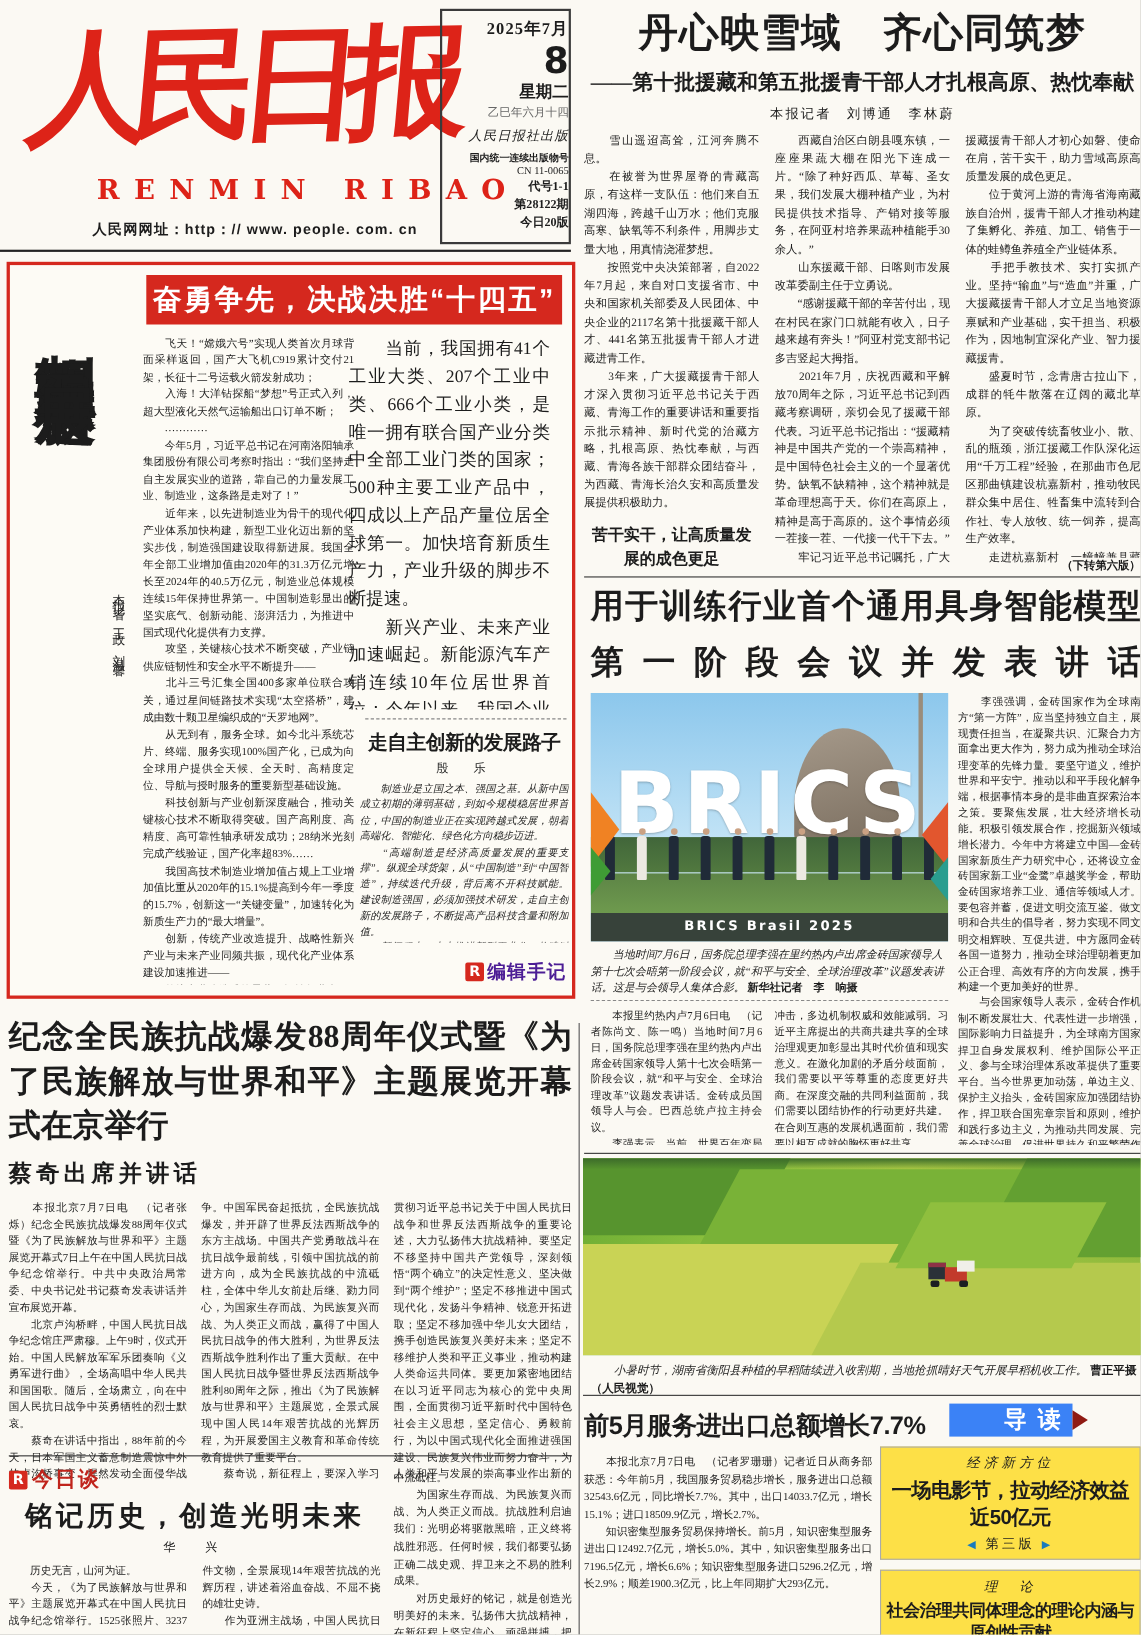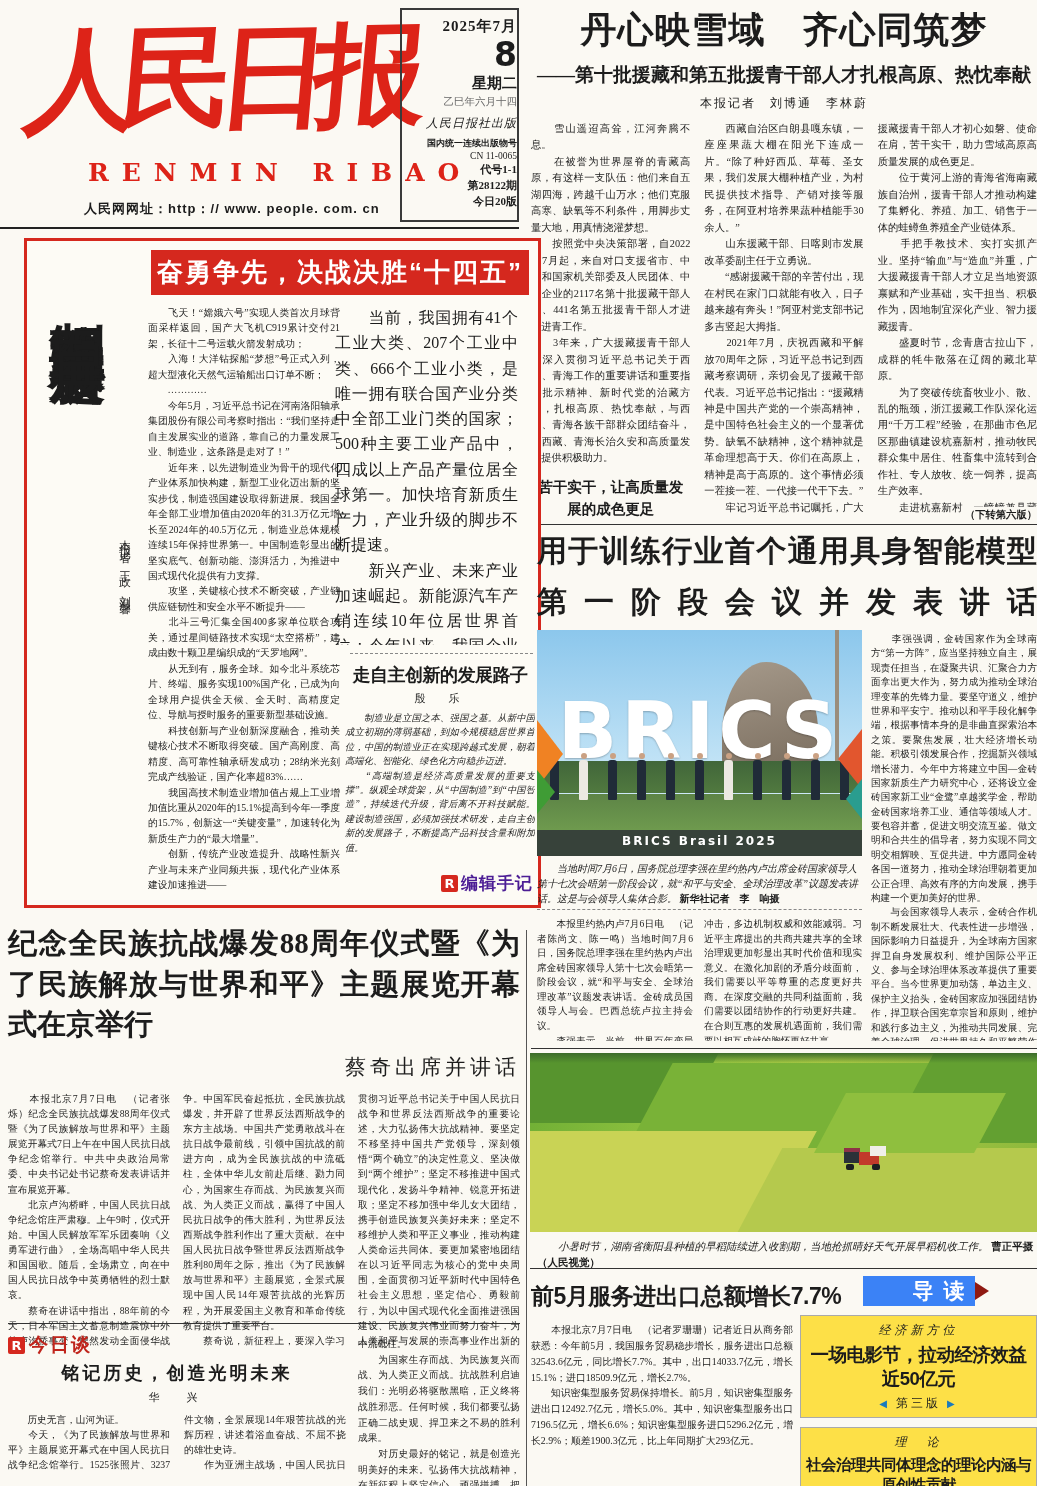--- a/index.html
+++ b/index.html
@@ -53,7 +53,7 @@
 
   
   .a2 { left:6px; top:238px; width:517px; height:670px;
-    border:3px solid #d5281e; background:#fdfbf5;margin-left:18px; }
+    border:3px solid #d5281e; background:#fdfbf5; }
   .a2-banner { position:absolute; left:124px; top:9px; right:9px; height:45px;
     background:#d5281e; color:#fff; font-family:"Liberation Sans", sans-serif;
     font-weight:bold; font-size:26px; text-align:center; line-height:45px;

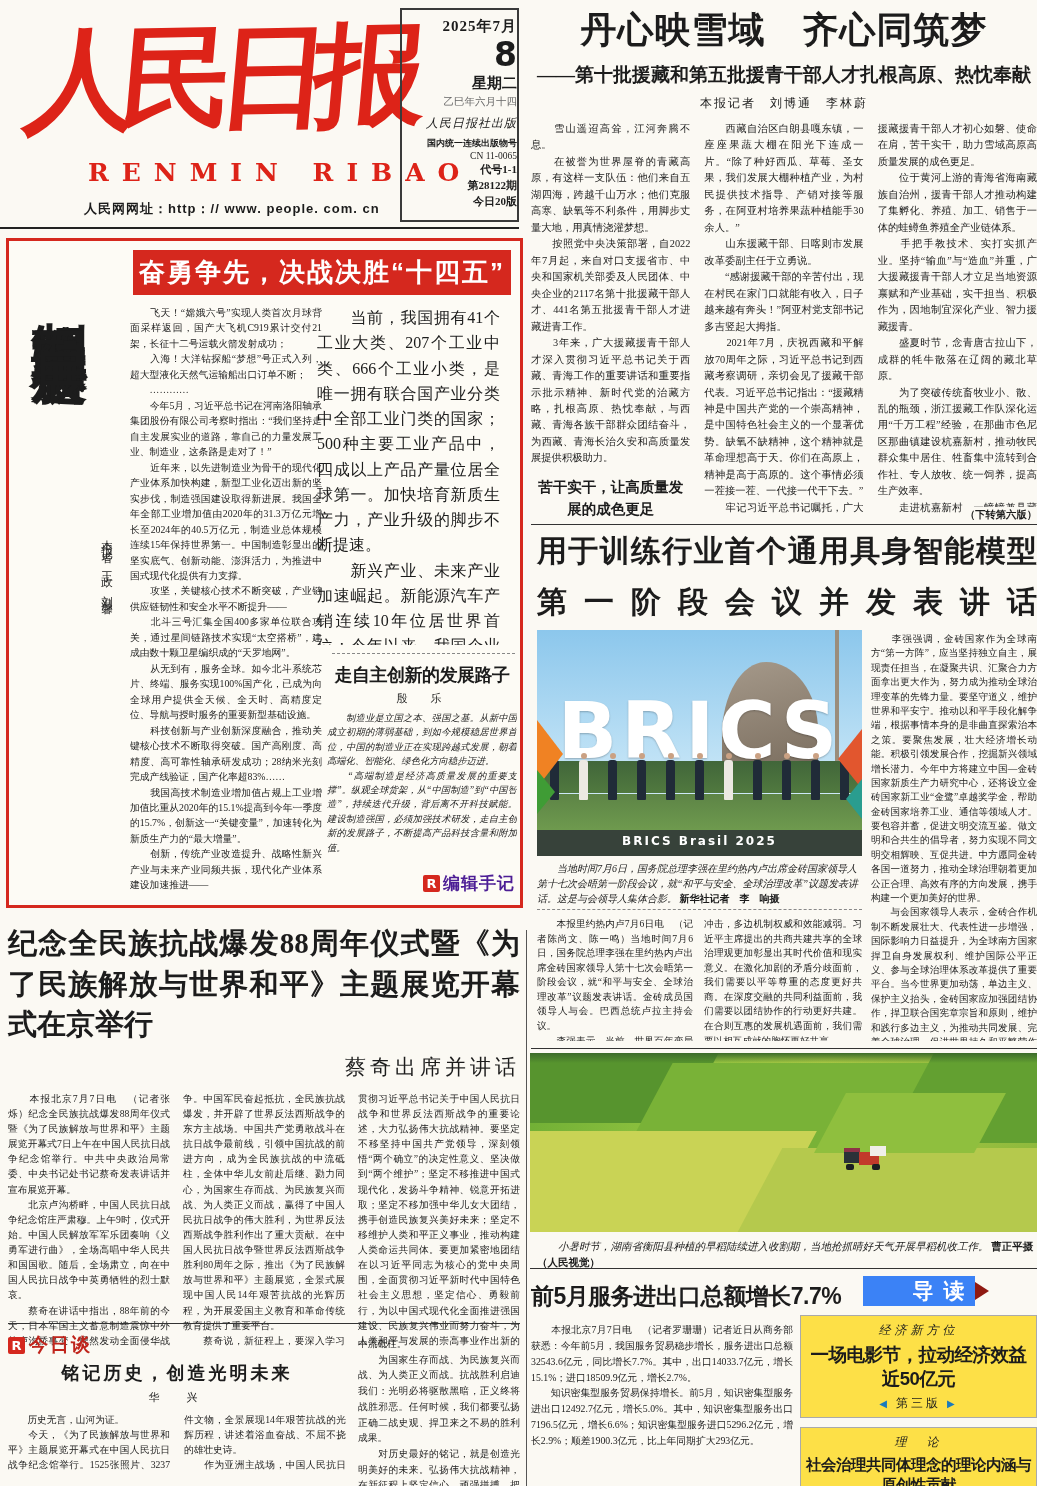--- a/index.html
+++ b/index.html
@@ -187,8 +187,8 @@
   .a4 { left:8px; top:923px; width:512px; }
   .a4 h1 { font-family:"Liberation Serif", serif; font-weight:bold; font-size:29px;
     line-height:1.4; text-align:justify; }
-  .a4 .sub { font-family:"Liberation Sans", sans-serif; font-weight:normal;
-    font-size:21px; text-align:right; margin-top:8px; letter-spacing:4px; }
+  .a4 .sub { font-family:"Liberation Sans", sans-serif; font-weight:bold;
+    font-size:21px; text-align:left; margin-top:8px; letter-spacing:4px; }
   .a4-body { margin-top:10px; height:262px; overflow:hidden; column-count:3;
     column-gap:13px; column-fill:auto; font-size:9.7px; line-height:1.56; }
   .rule-a4 { left:8px; top:1323px; width:512px; height:1px; background:#333; }

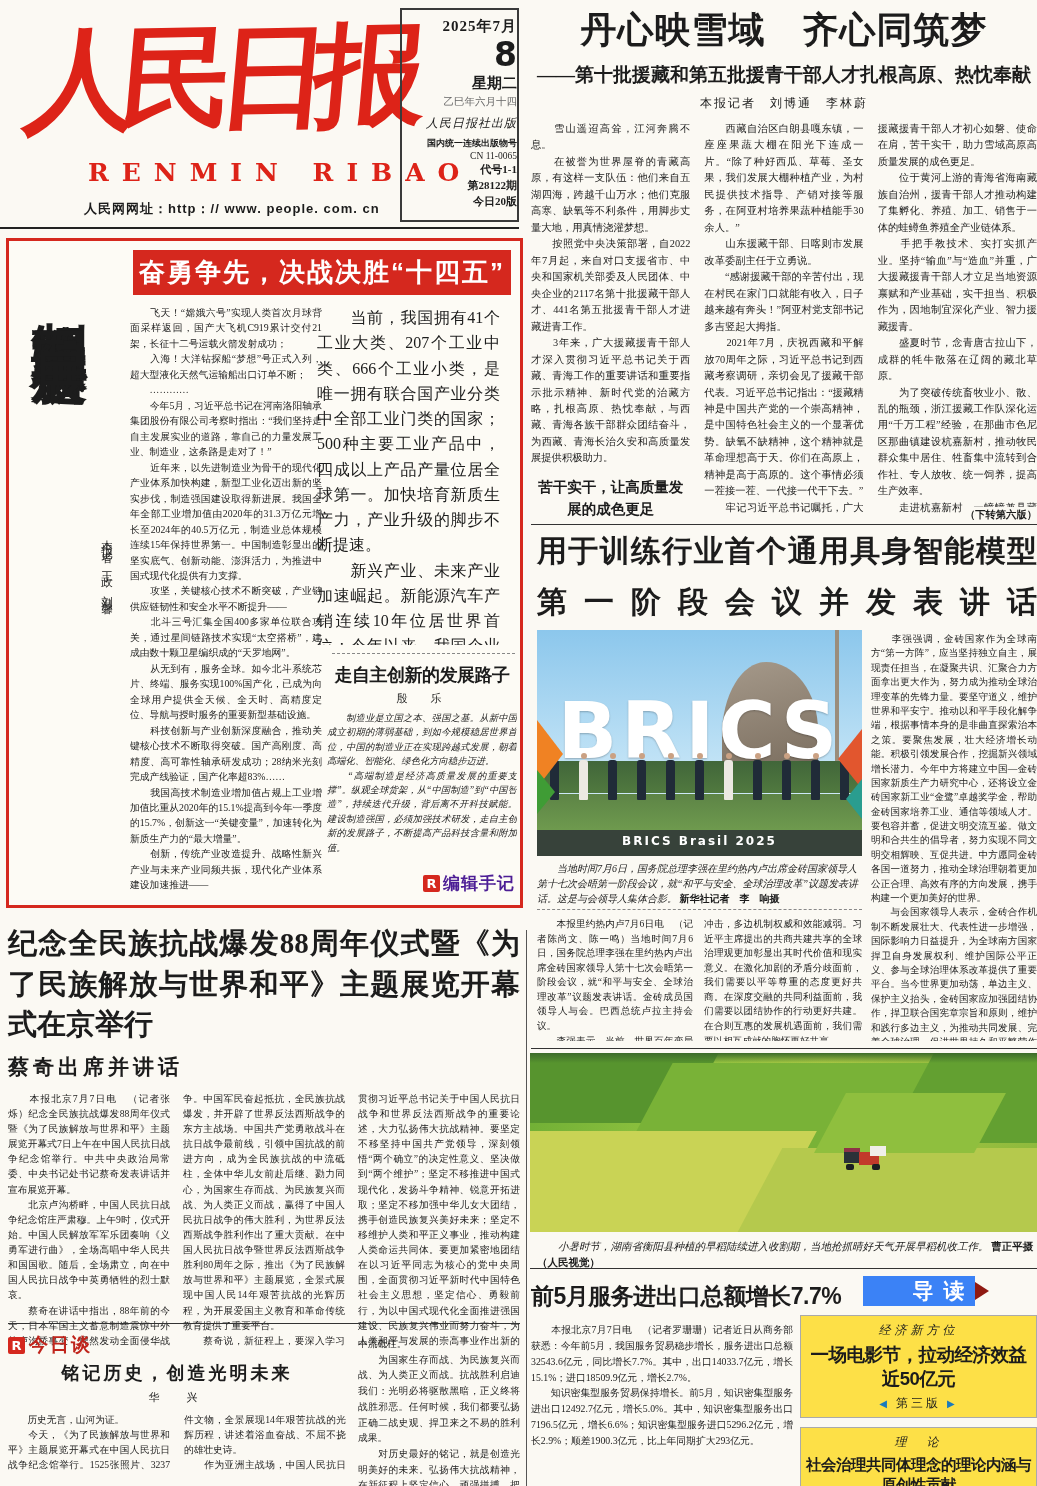--- a/index.html
+++ b/index.html
@@ -201,7 +201,7 @@
   .jrt-logo .txt { color:#c0241b; font-family:"Liberation Sans", sans-serif;
     font-weight:bold; font-size:19px; letter-spacing:2px; }
   .jrt h2 { font-family:"Liberation Sans", sans-serif; font-weight:bold;
-    font-size:18px; letter-spacing:3px; text-align:center; margin-top:3px; }
+    font-size:25px; letter-spacing:3px; text-align:center; margin-top:3px; }
   .jrt .auth { text-align:center; font-size:11px; letter-spacing:8px; margin-top:5px; }
   .jrt-cols { margin-top:7px; column-count:2; column-gap:14px; column-fill:auto;
     height:70px; overflow:hidden; font-size:9.7px; line-height:1.56; }

